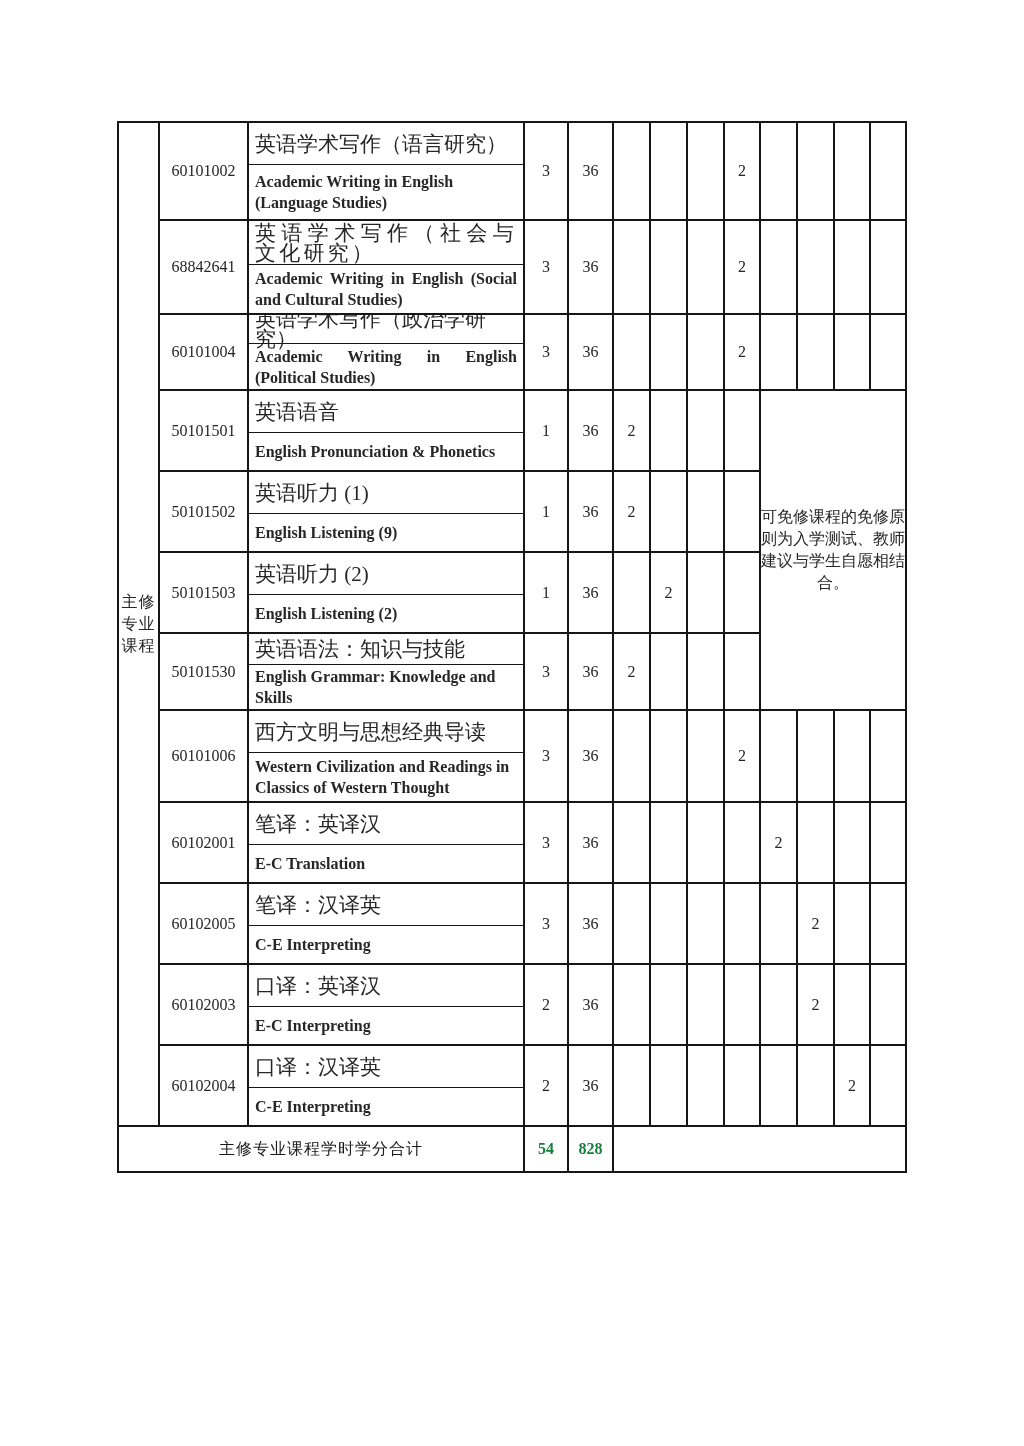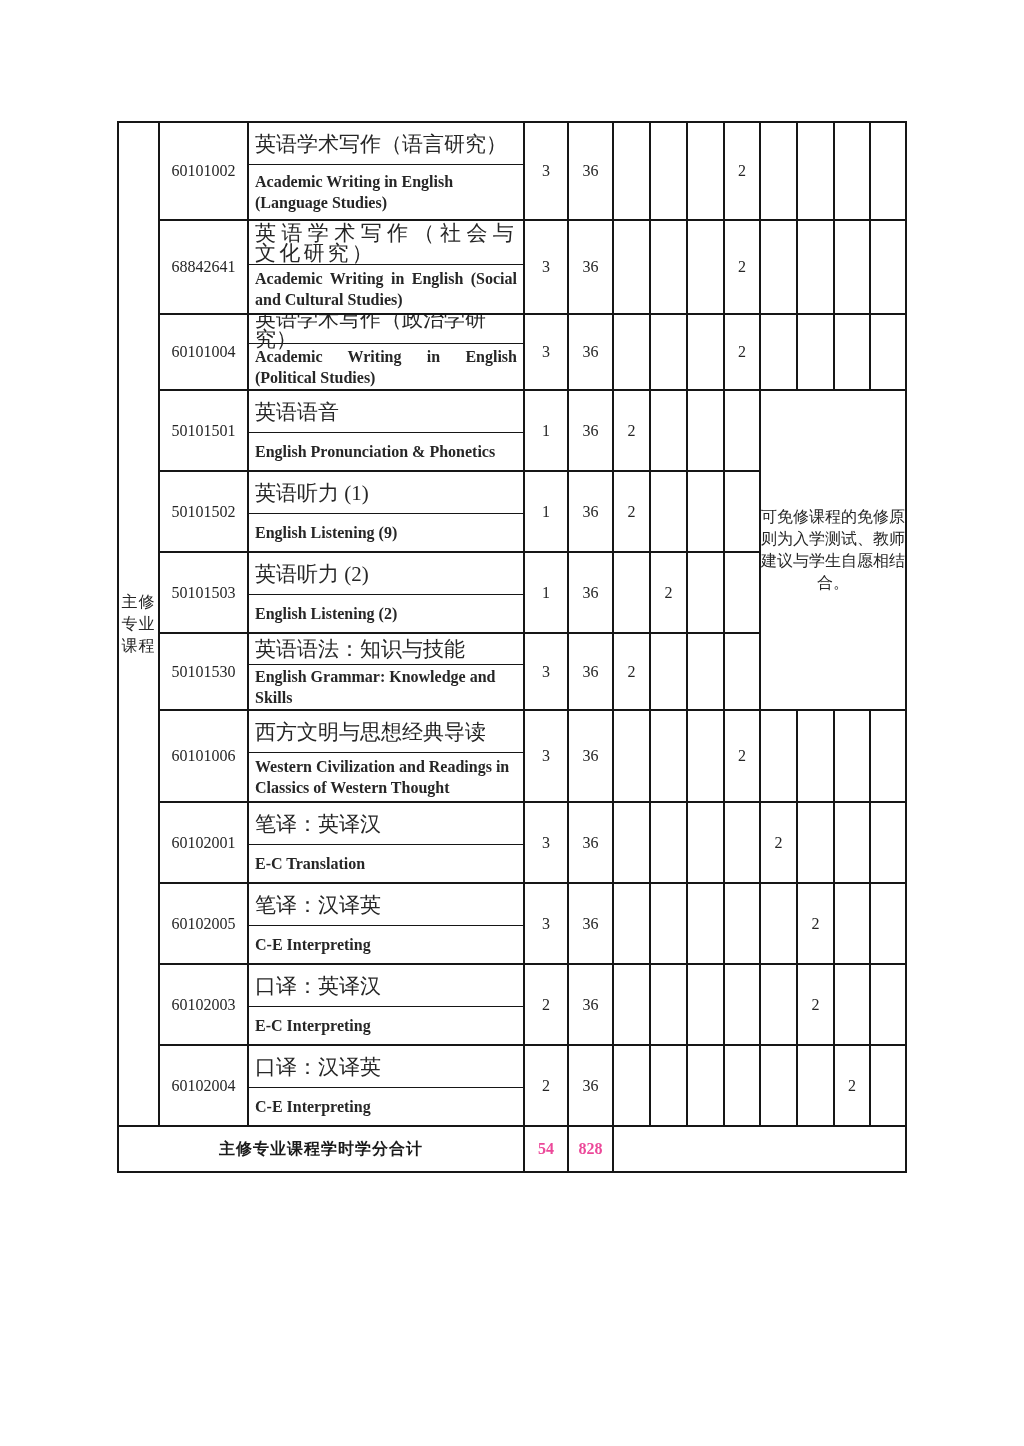--- a/index.html
+++ b/index.html
@@ -63,7 +63,7 @@
   tr.footer-row{height:46px;}
   td.footer-label-cell{
     font-family:"Liberation Sans","DejaVu Sans",sans-serif;
-    font-weight:bold;
+    font-weight:normal;
     font-size:19px;
     letter-spacing:1px;
     color:#1a1a1a;

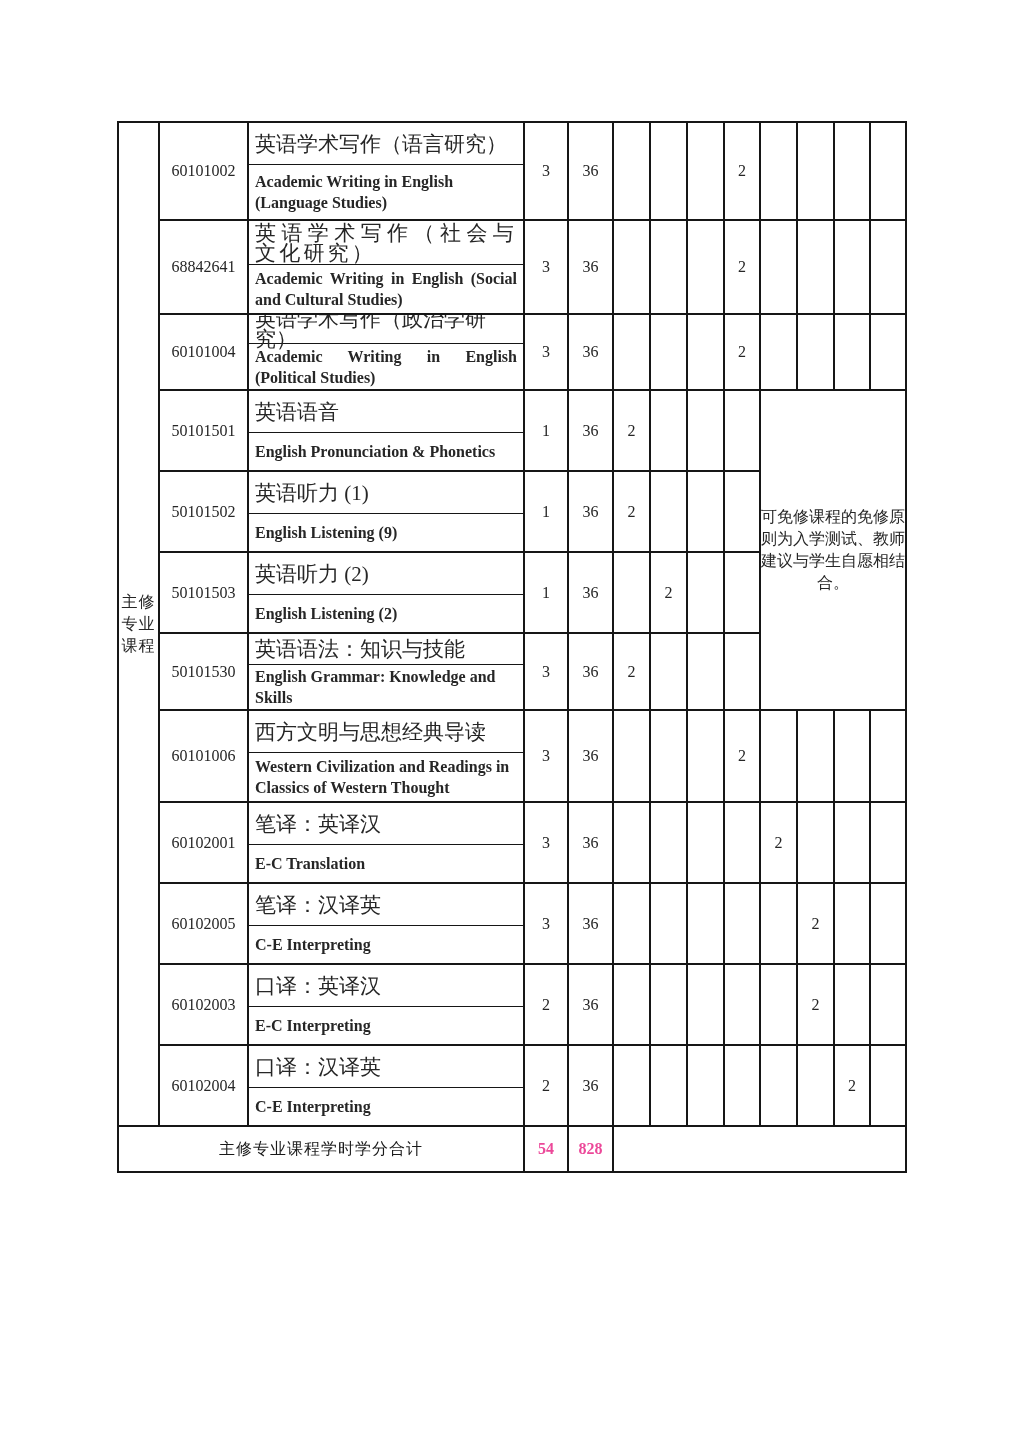--- a/index.html
+++ b/index.html
@@ -68,7 +68,7 @@
     letter-spacing:1px;
     color:#1a1a1a;
   }
-  td.footer-num-cell{font-weight:bold;font-size:17px;color:#ec4899;}
+  td.footer-num-cell{font-weight:bold;font-size:17px;color:#15803d;}
 </style>
 </head>
 <body>

